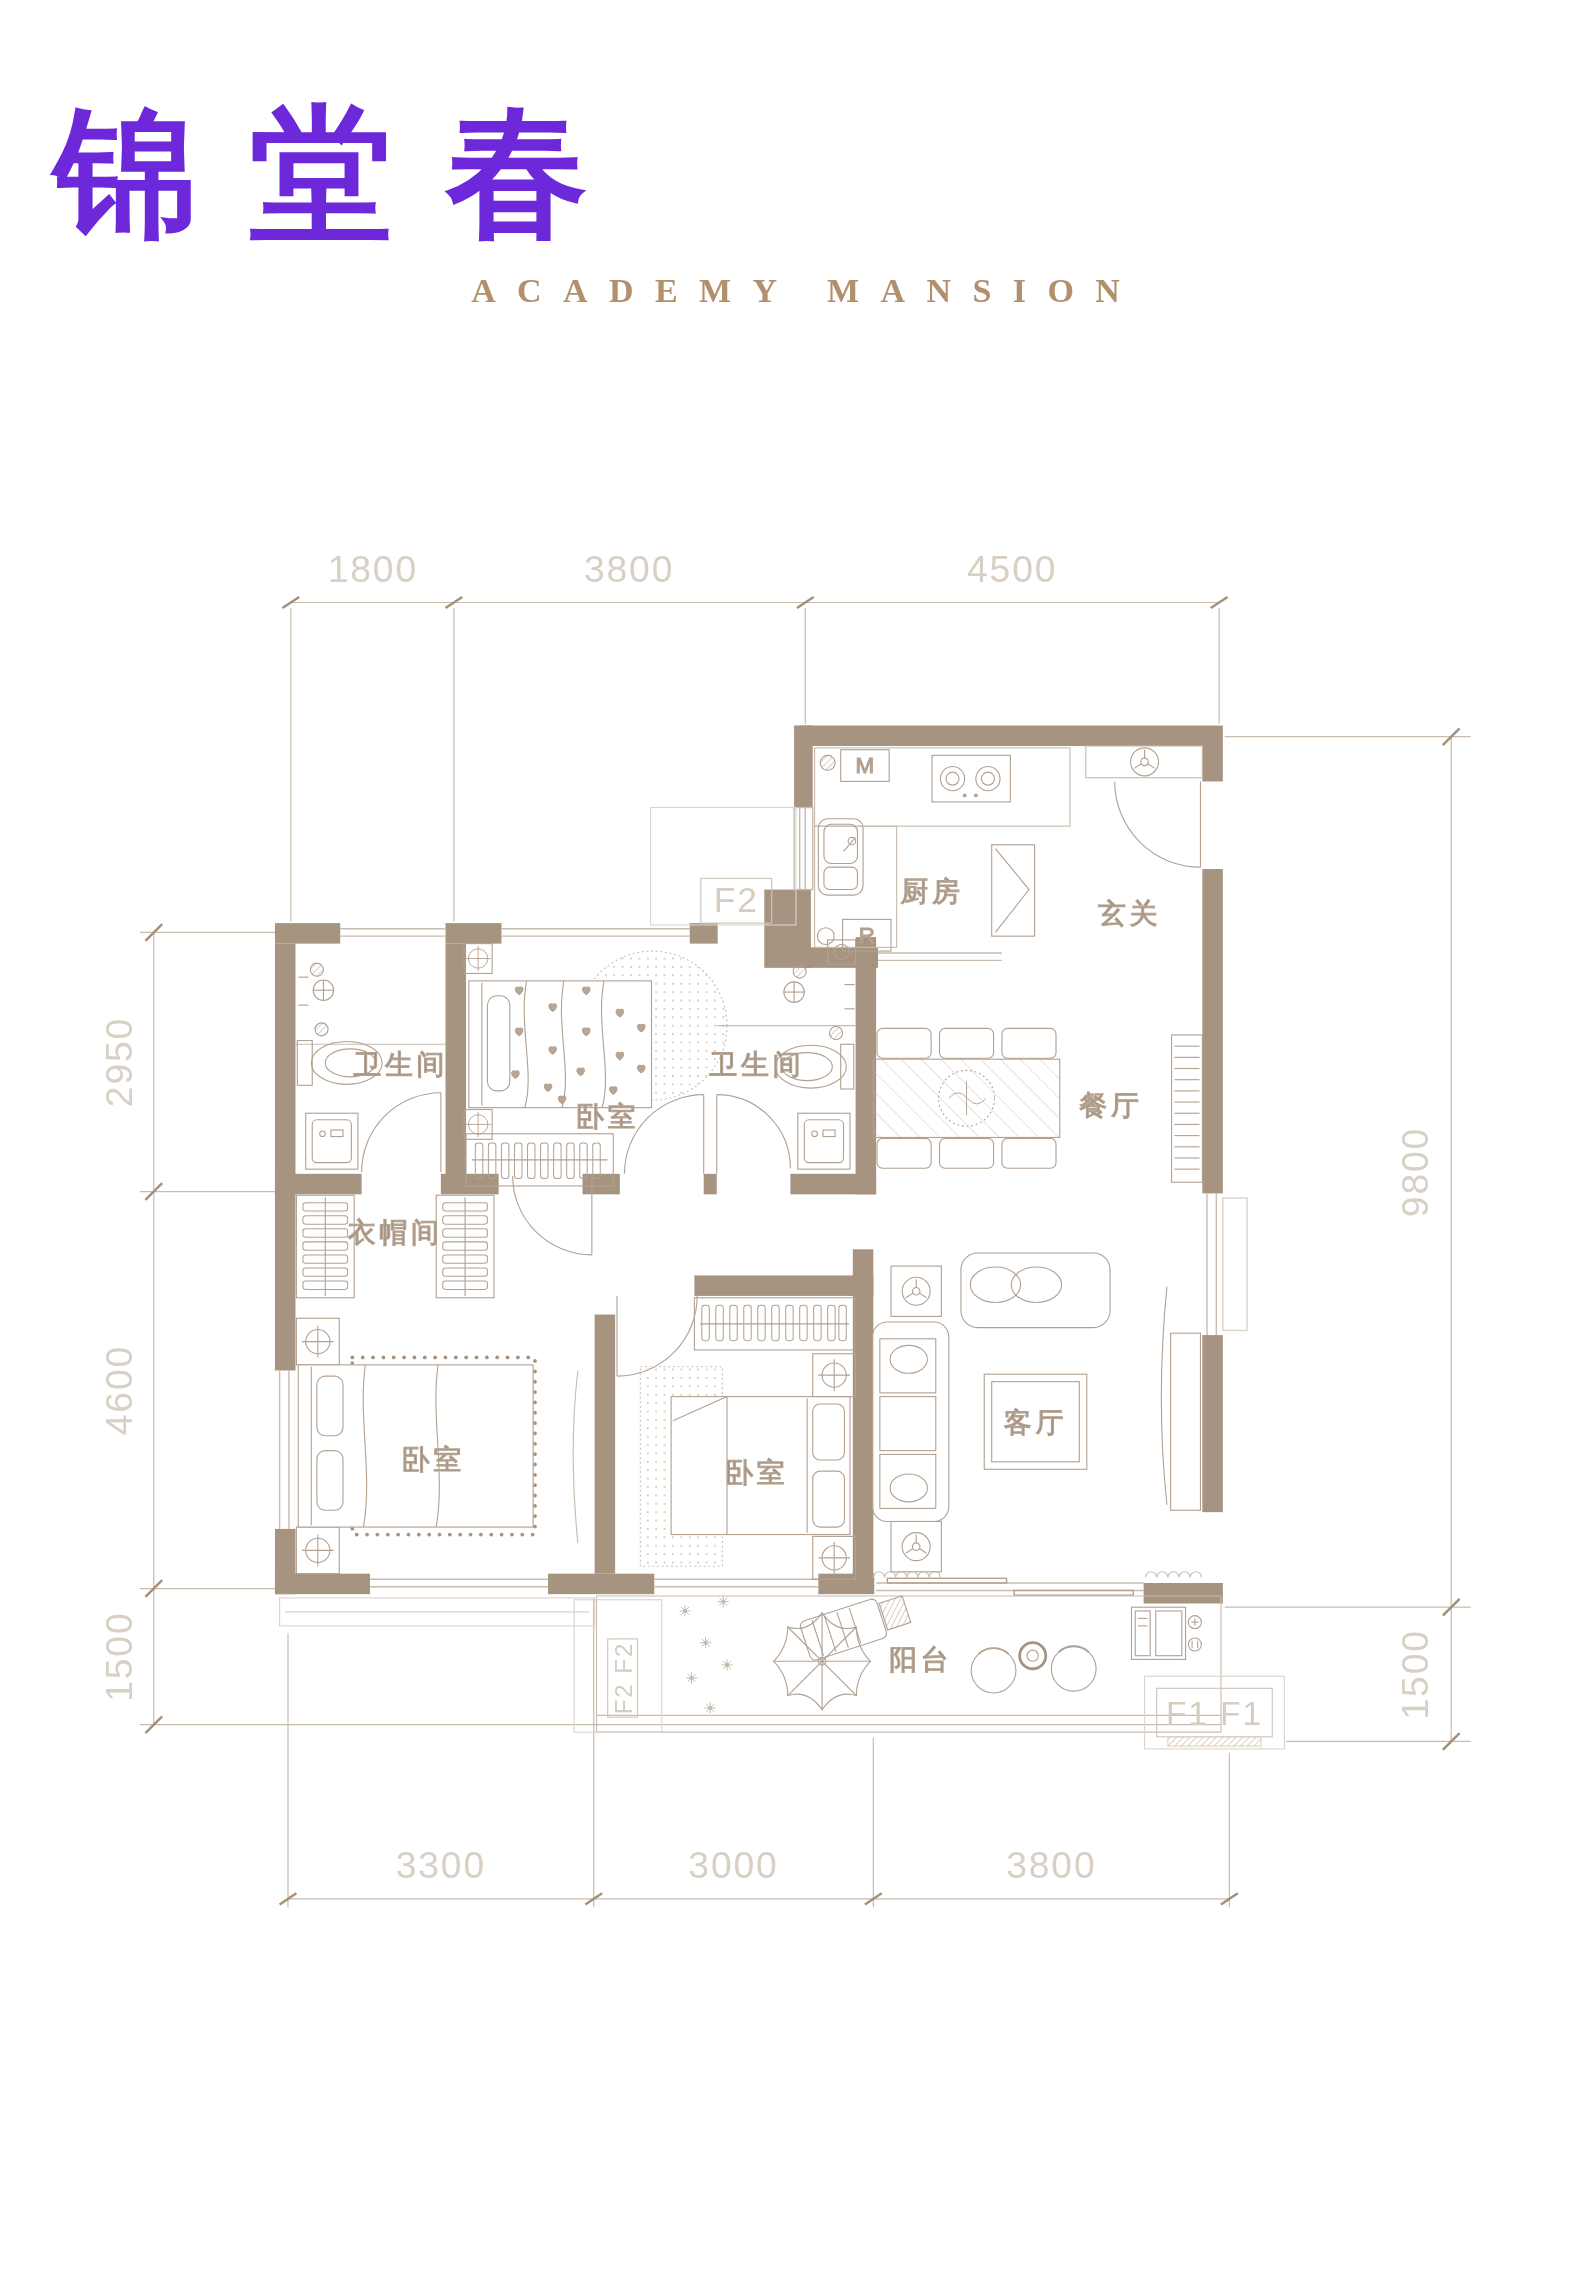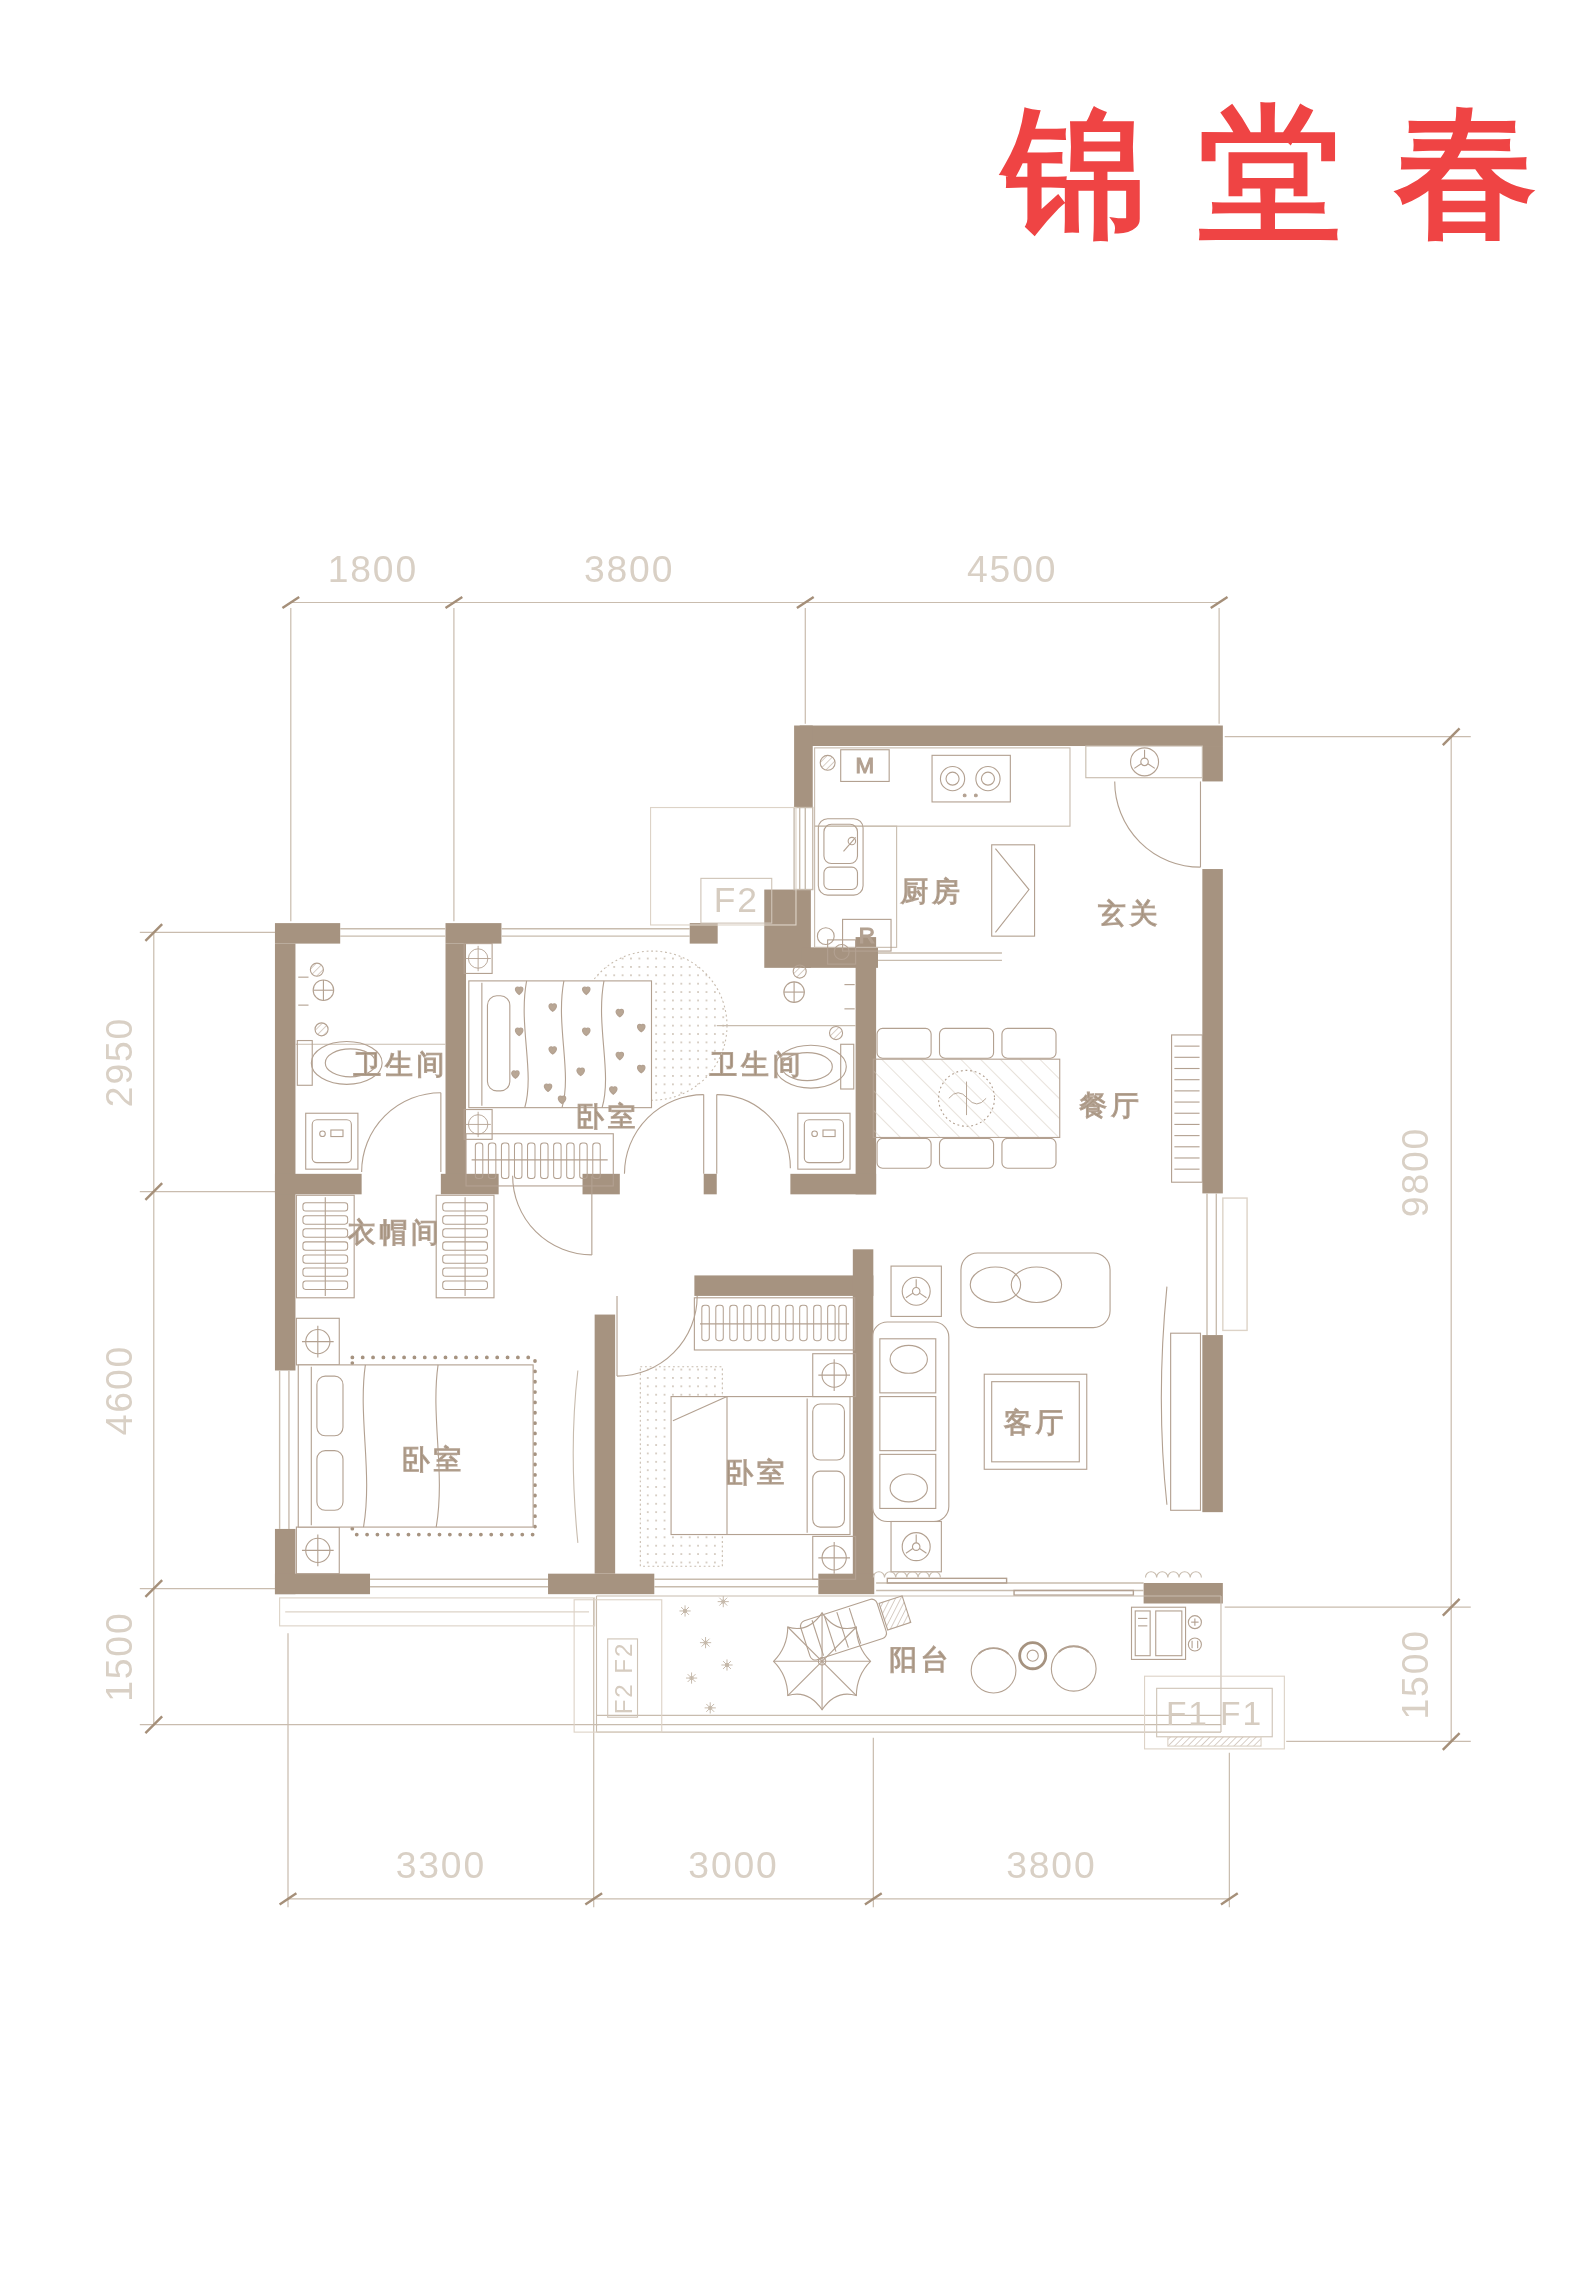--- a/index.html
+++ b/index.html
@@ -5,8 +5,8 @@
   html,body{margin:0;padding:0;background:#ffffff;}
   .stage{position:relative;width:1591px;height:2288px;background:#ffffff;overflow:hidden;
          font-family:"Liberation Serif", serif;}
-  .title{position:absolute;top:93px;left:0;width:100%;text-align:right;
-         font-size:142px;line-height:1.15;font-weight:bold;color:#ef4444;
+  .title{position:absolute;top:93px;left:0;width:100%;text-align:left;
+         font-size:142px;line-height:1.15;font-weight:bold;color:#6d28d9;
          letter-spacing:54px;text-indent:54px;font-family:"Liberation Serif", serif;}
   .subtitle{position:absolute;top:272px;left:0;width:100%;text-align:center;
          font-size:34px;font-weight:bold;color:#b2906c;letter-spacing:21.4px;text-indent:21.4px;

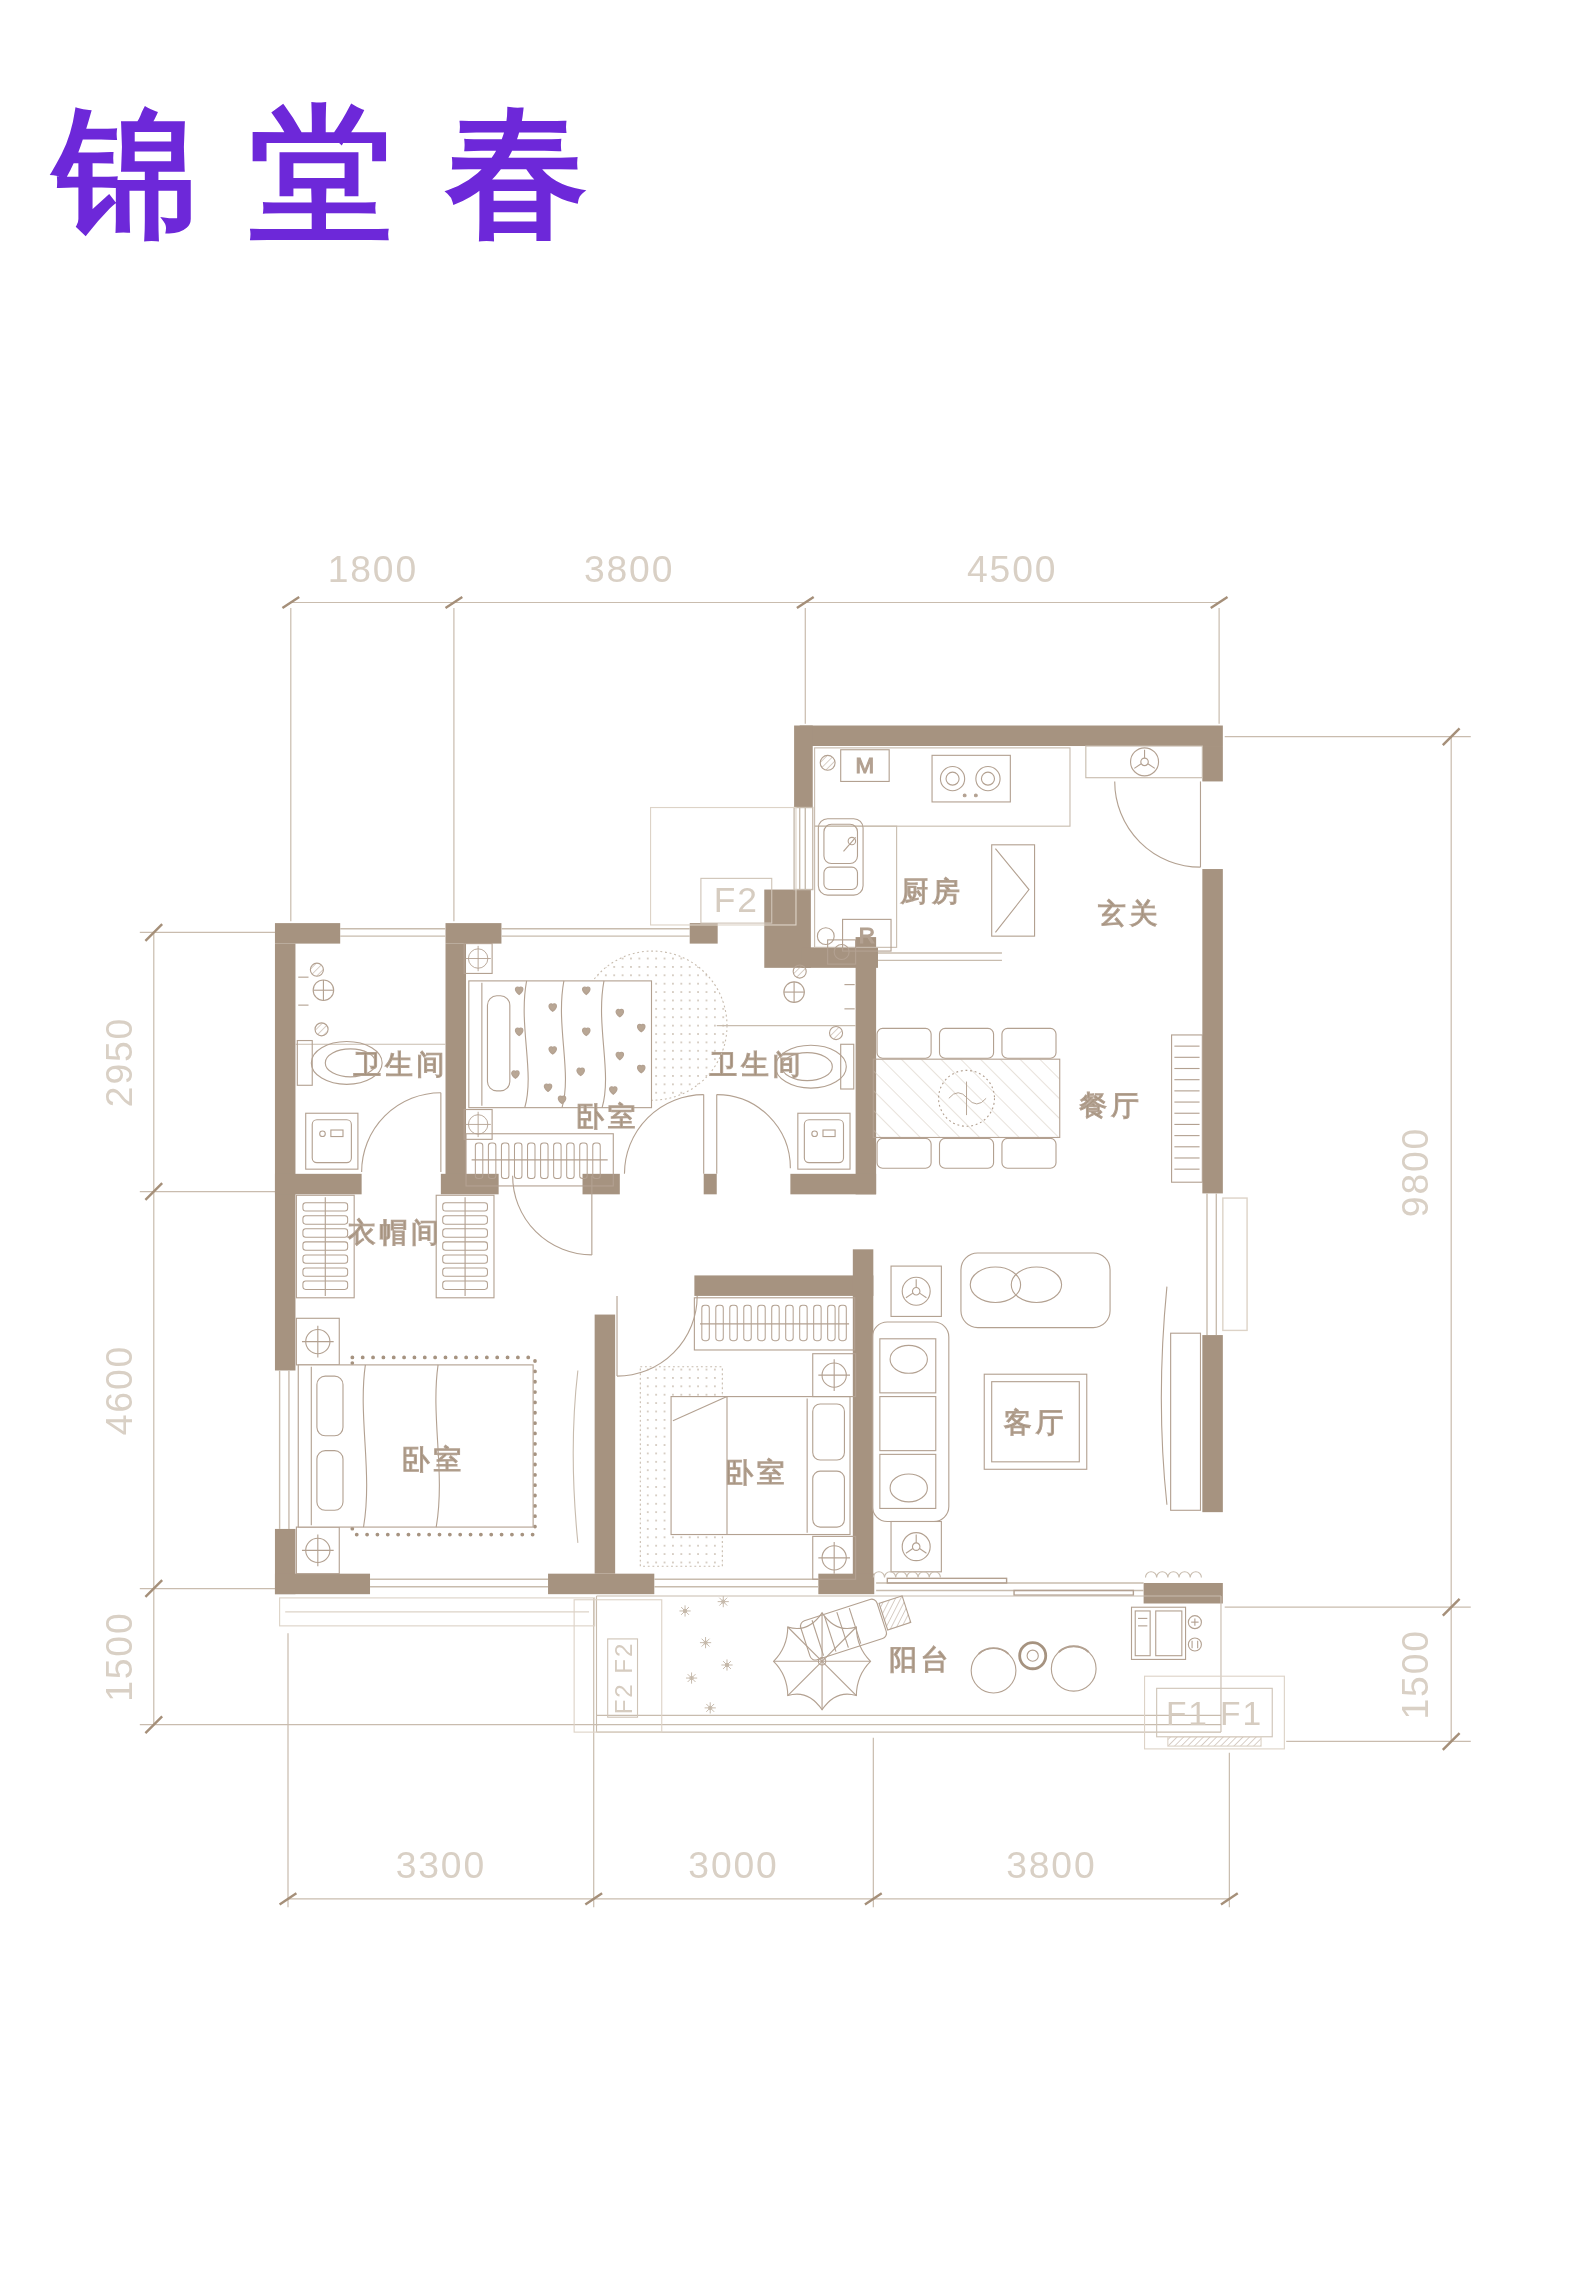--- a/index.html
+++ b/index.html
@@ -24,6 +24,7 @@
 <div class="stage">
 
   <div class="title">锦堂春</div>
+  <div class="subtitle">ACADEMY MANSION</div>
 
   <svg width="1591" height="2288" viewBox="0 0 1707 2454">
     <defs>

